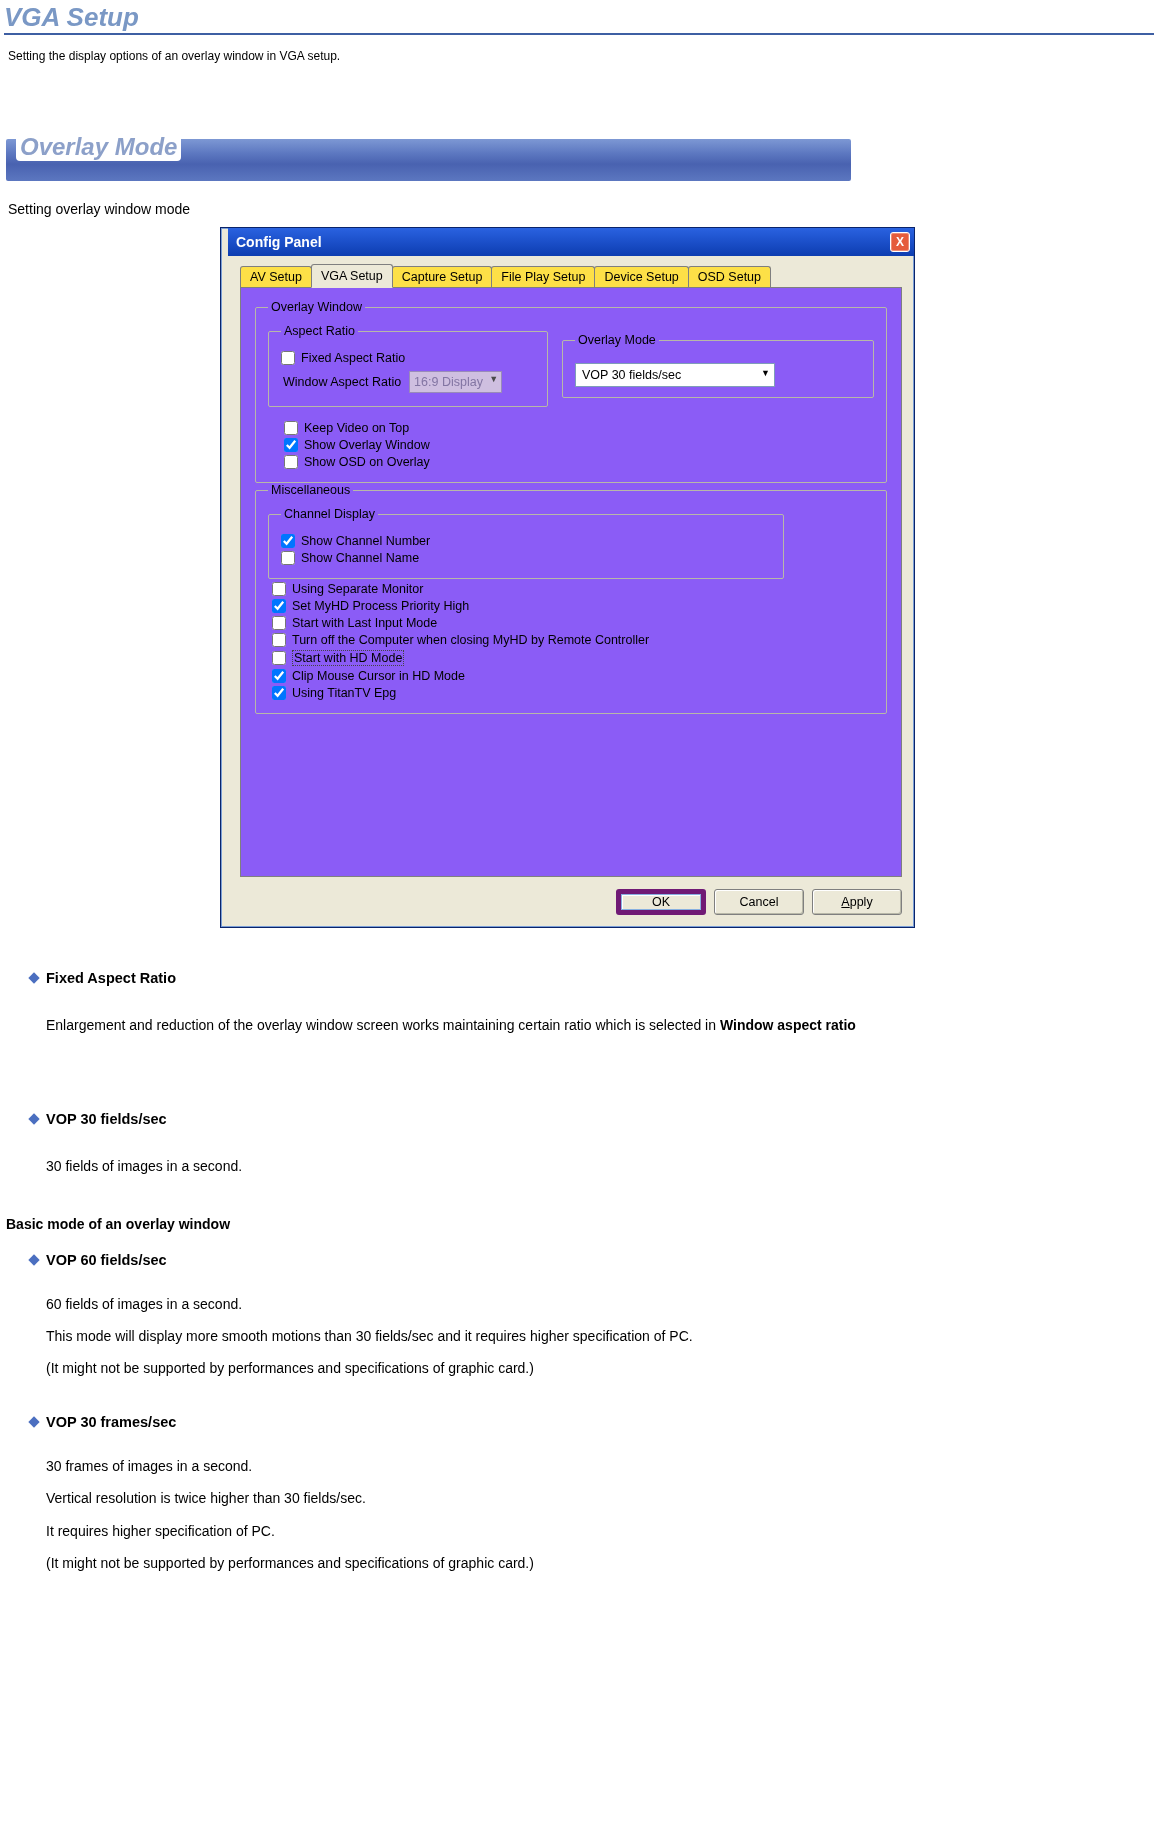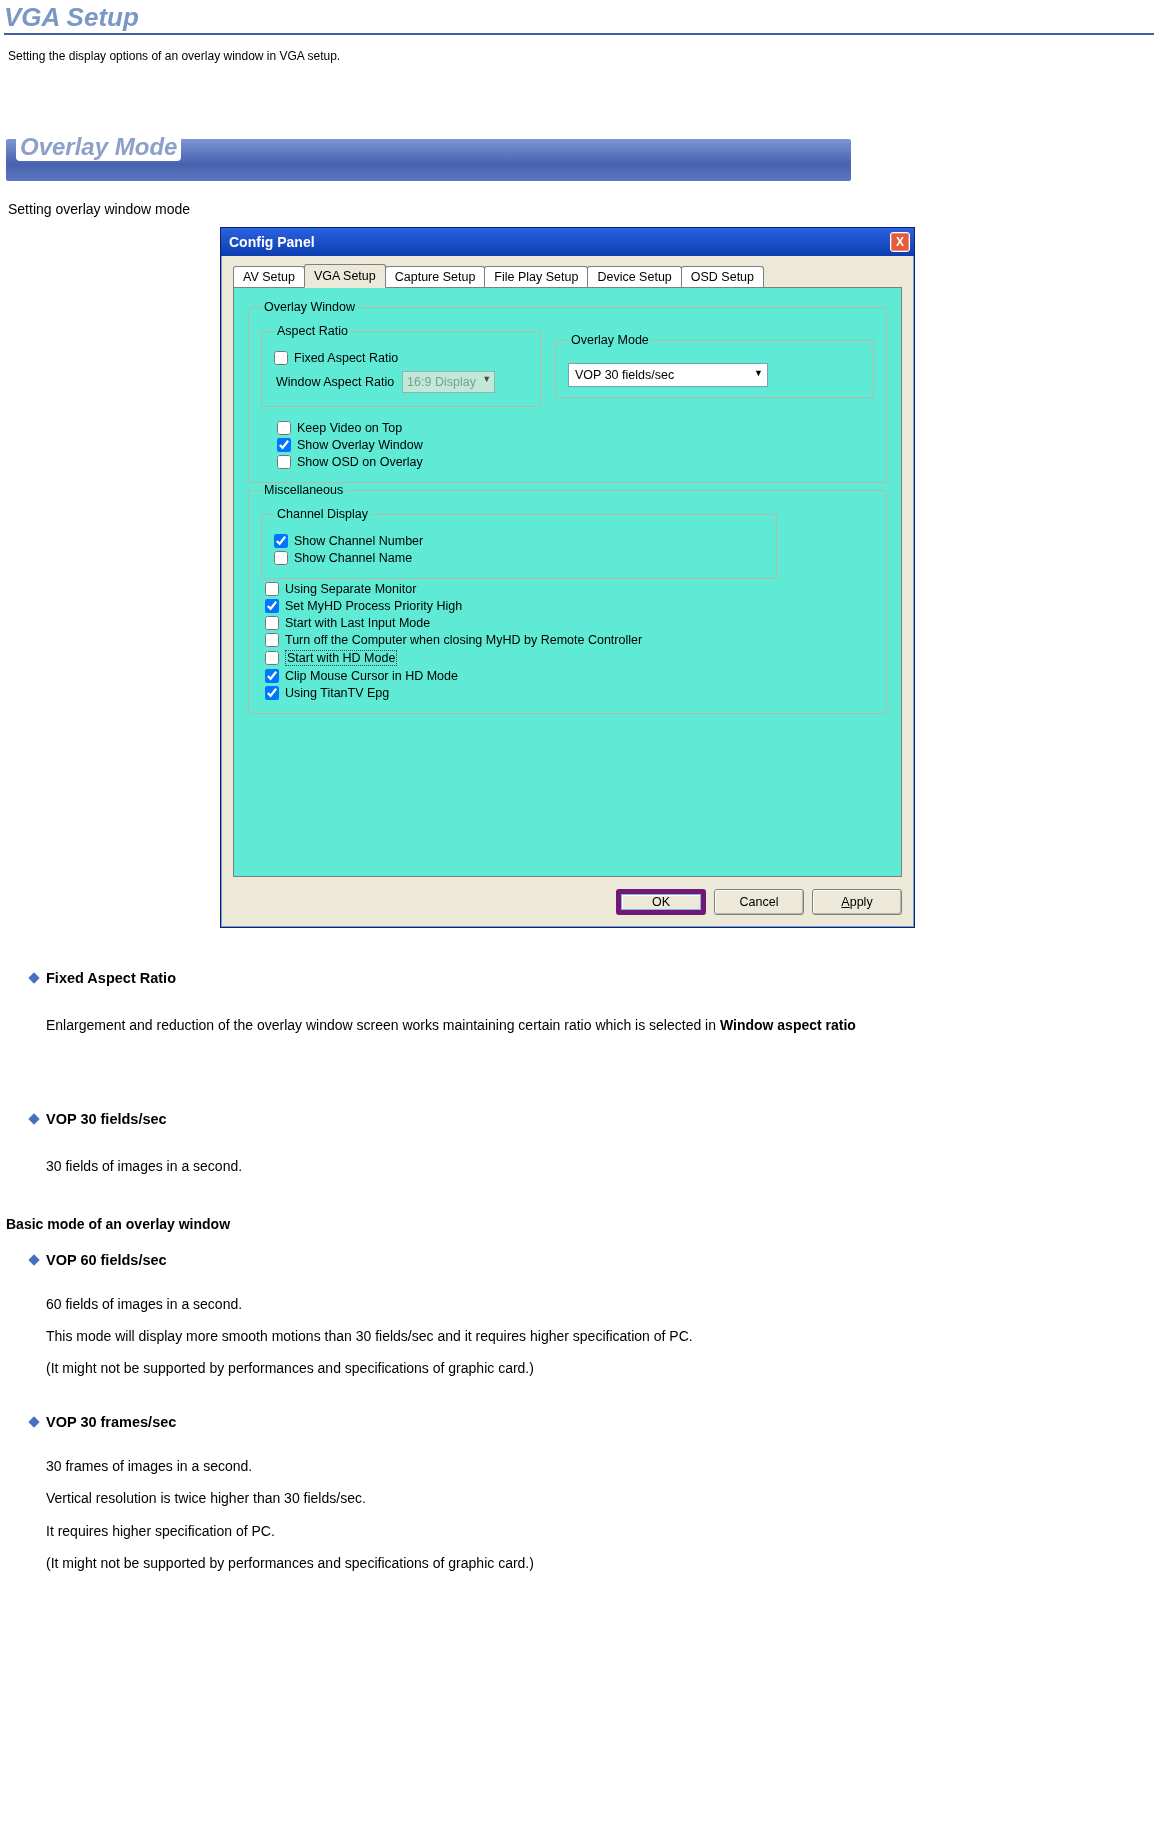--- a/index.html
+++ b/index.html
@@ -61,6 +61,7 @@
     box-shadow: 0 0 0 1px #7a9ed6 inset;
     font-family: "Tahoma", "MS Sans Serif", sans-serif;
     font-size: 12.5px;
+    padding-left: 7px;
   }
   .titlebar {
     height: 28px;

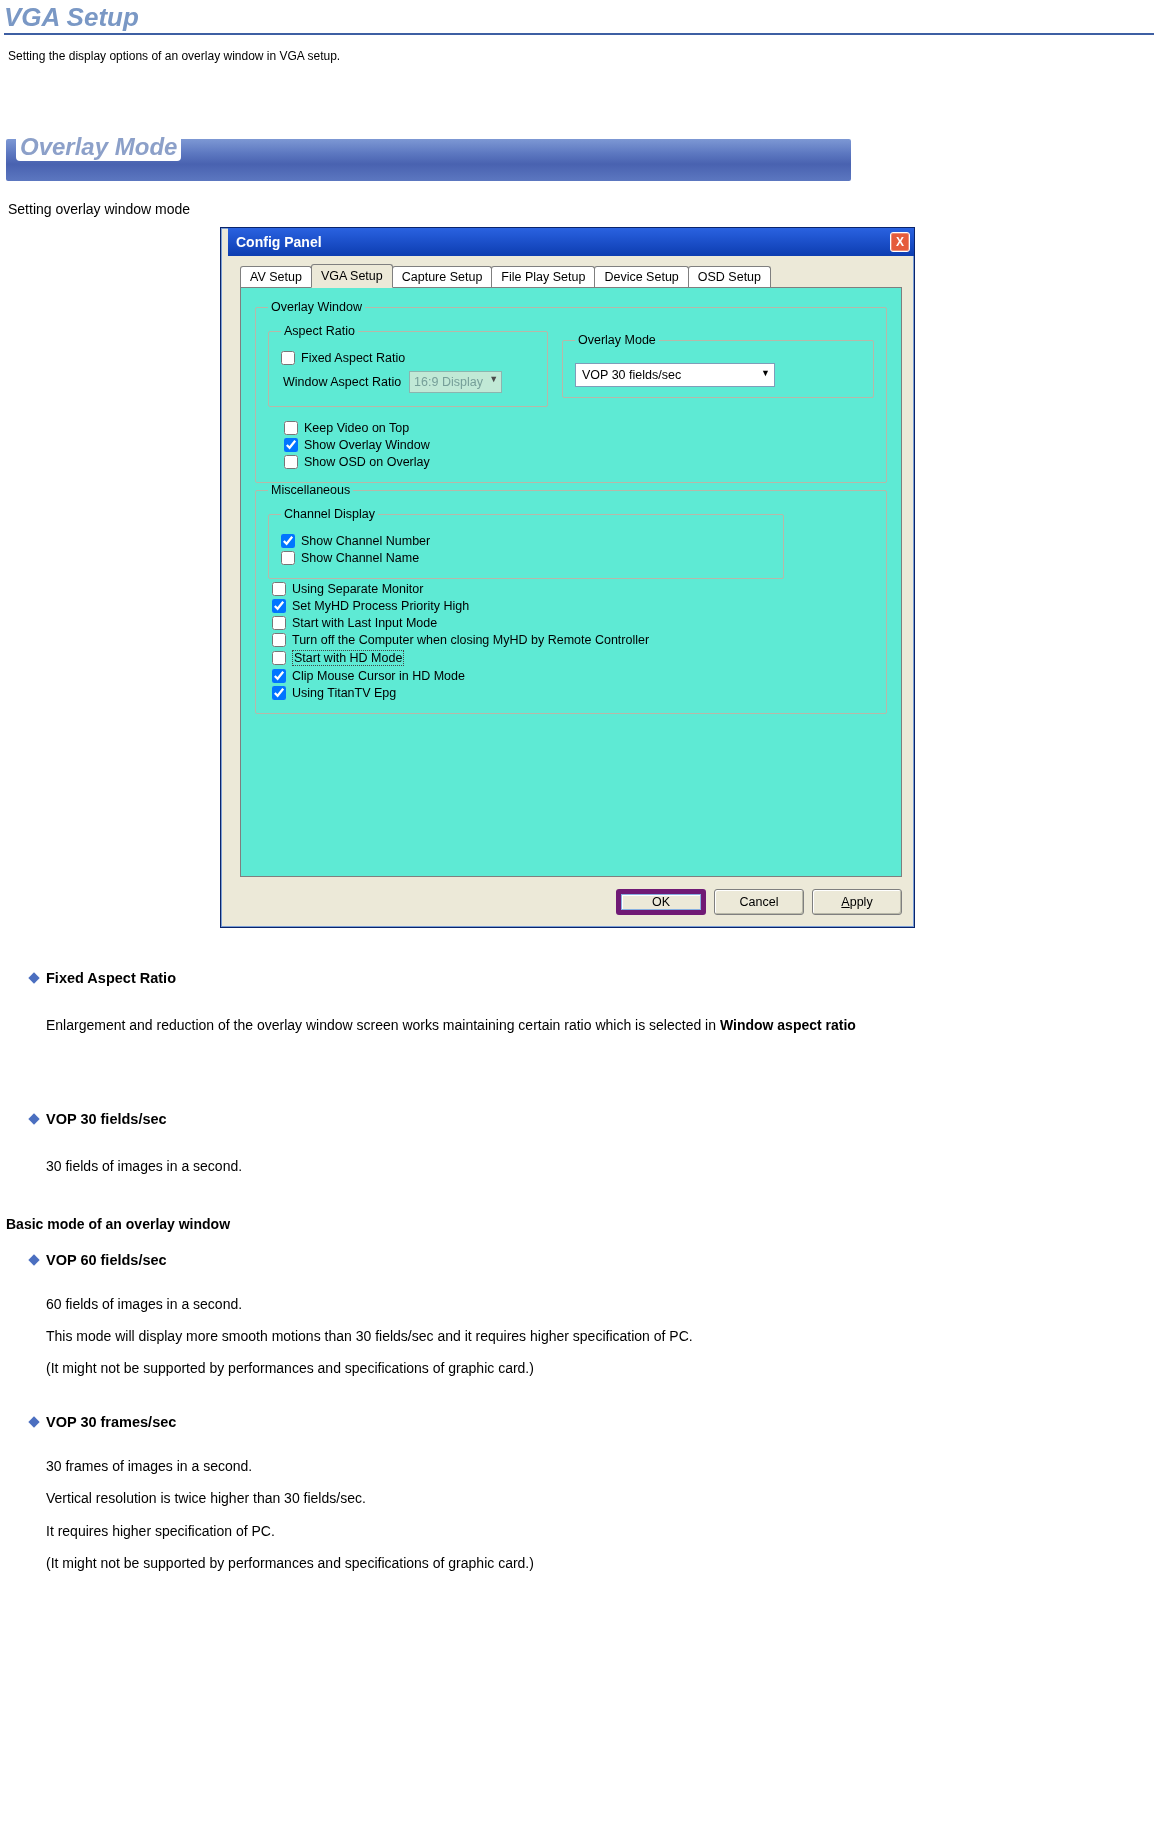--- a/index.html
+++ b/index.html
@@ -97,7 +97,7 @@
   .tab {
     border: 1px solid #7f7f7f;
     border-bottom: none;
-    background: #ffffff;
+    background: #fde047;
     padding: 3px 9px;
     font-size: 12.5px;
     position: relative;

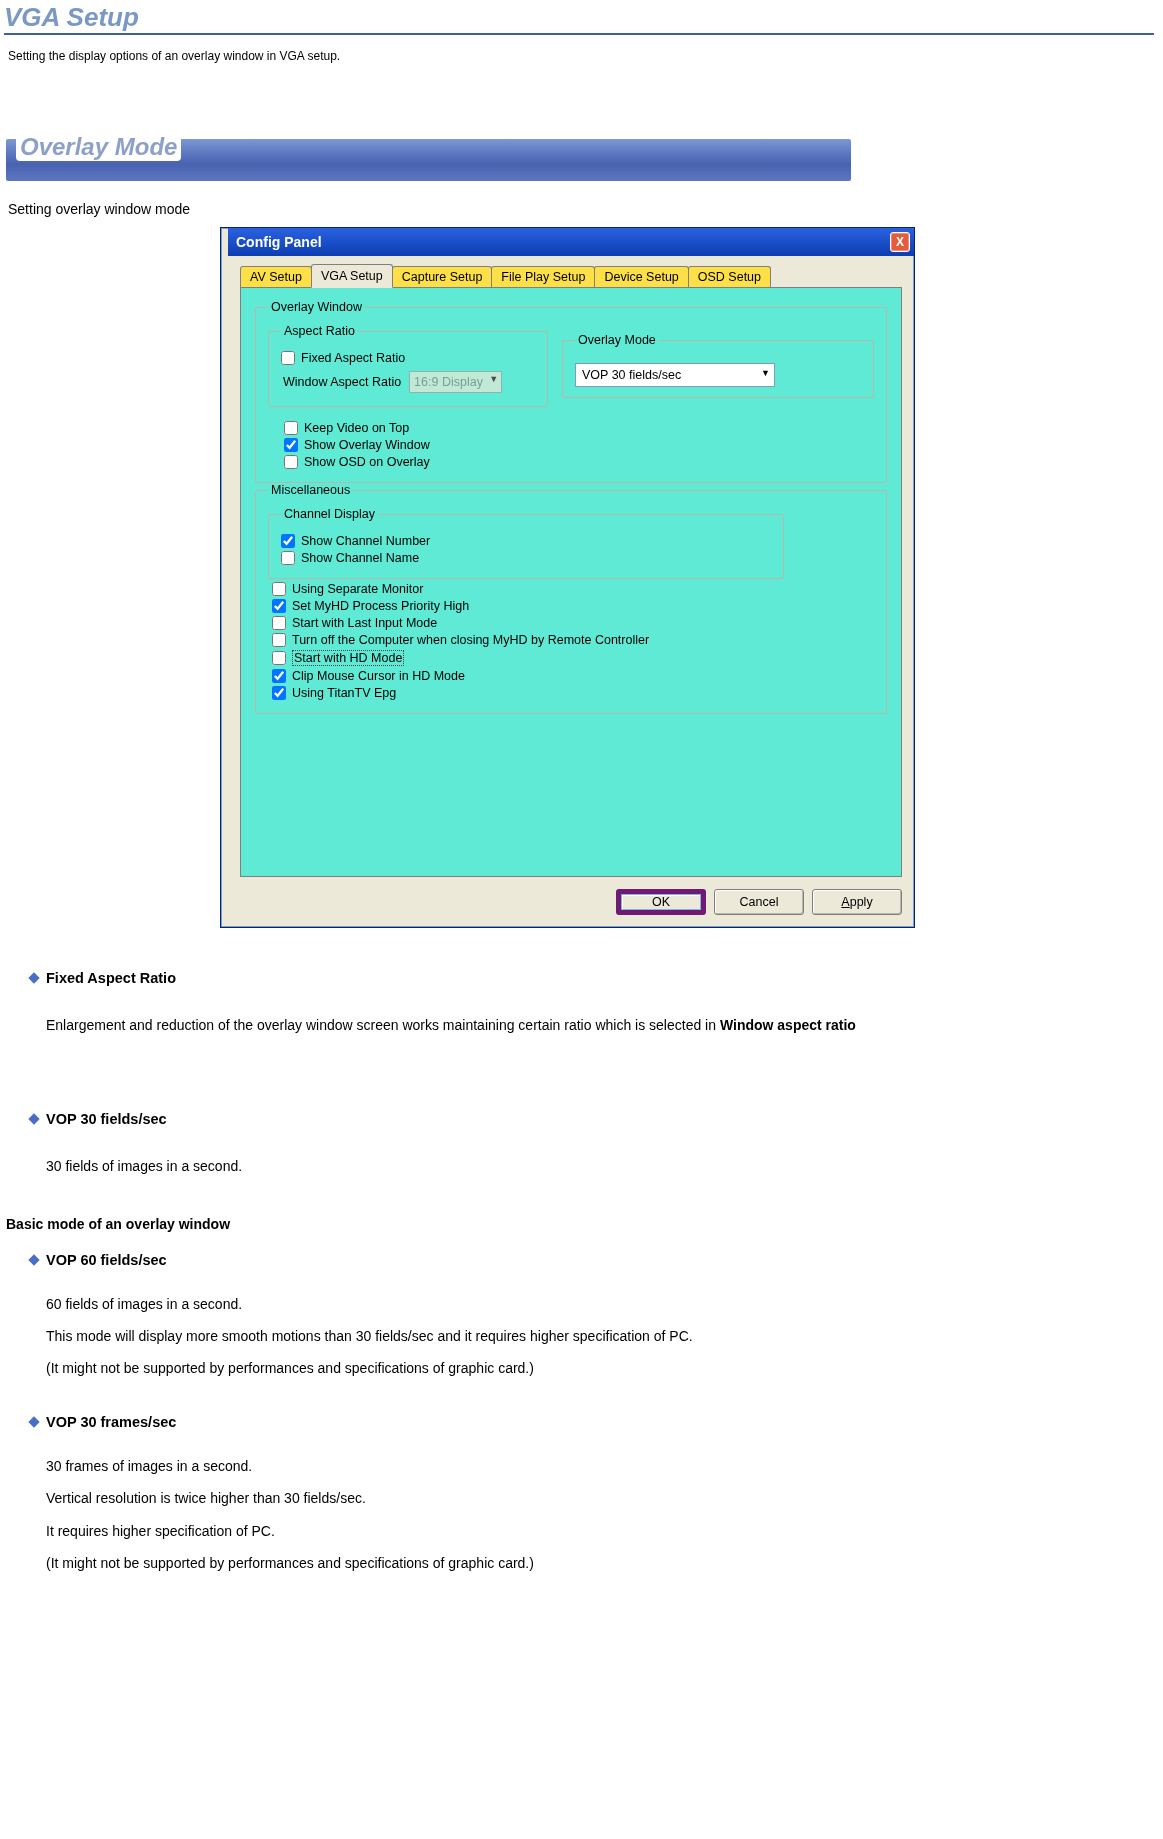--- a/index.html
+++ b/index.html
@@ -119,7 +119,7 @@
     border-top: 1px solid #7f7f7f;
     padding: 12px 14px 40px 14px;
     height: 590px;
-    background: #5eead4;
+    background: #8b5cf6;
     position: relative;
   }
   fieldset.win {

